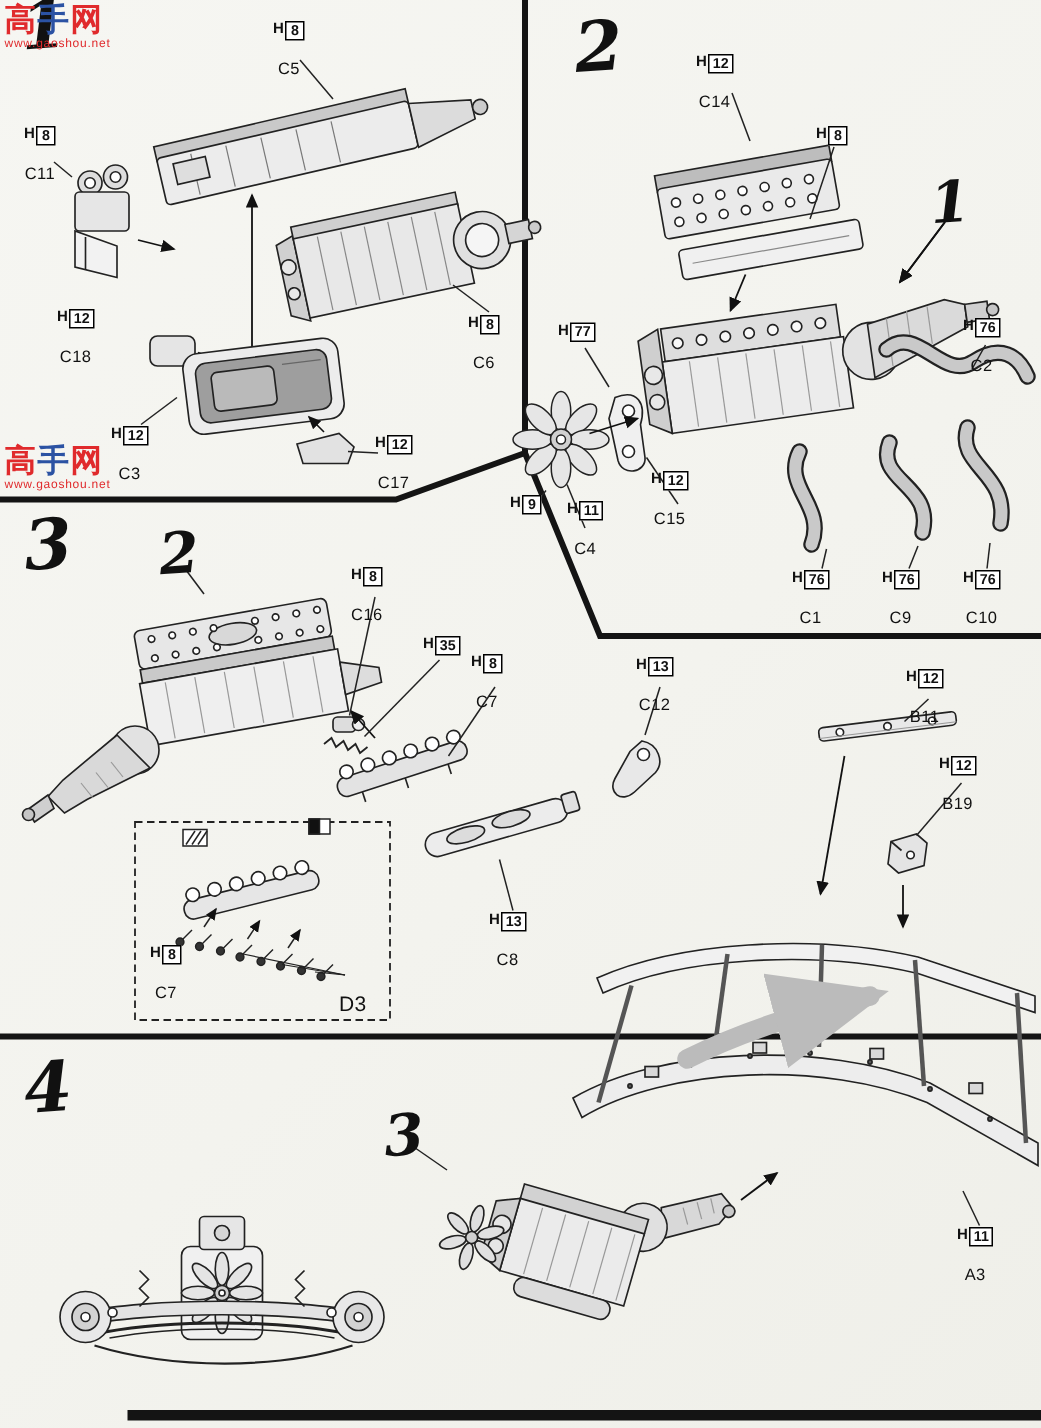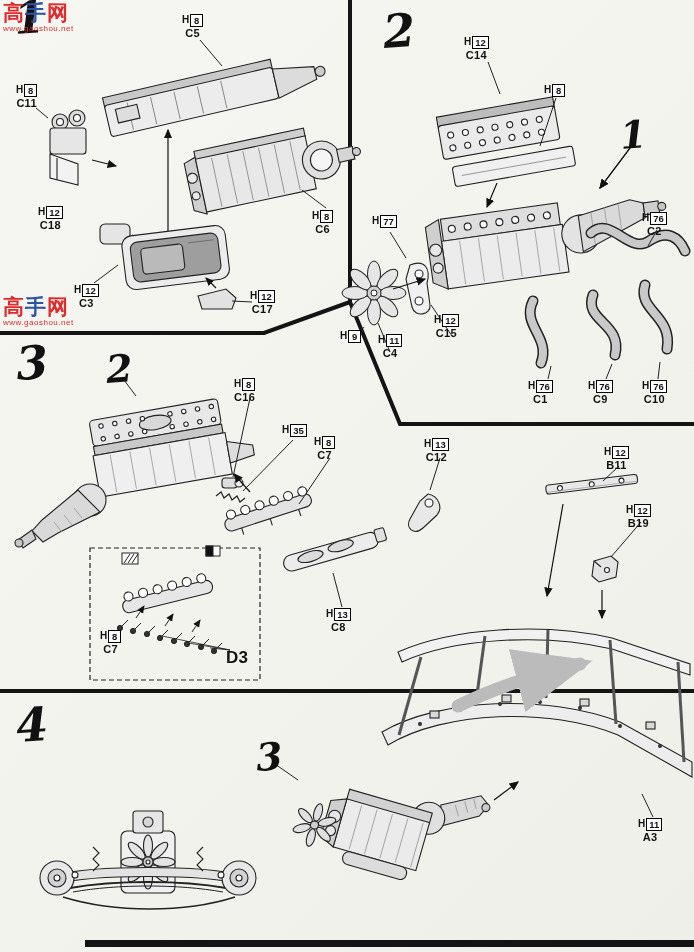--- a/index.html
+++ b/index.html
@@ -19,7 +19,7 @@
   .pbox { display:inline-block; border:1px solid #000; background:#fff;
           min-width:13px; height:13px; line-height:11px; padding:0 2px;
           font-size:9.5px; font-weight:700; }
-  .pcode { font-size:11px; font-weight:700; margin-top:1px; letter-spacing:0.3px; }
+  .pcode { font-size:11px; font-weight:400; margin-top:14px; letter-spacing:0.3px; }
   .pcode-lg { font-size:17px; }
   .numeral { position:absolute; z-index:4; font-family:"DejaVu Serif", serif;
              font-style:italic; font-weight:bold; transform:rotate(-4deg); }

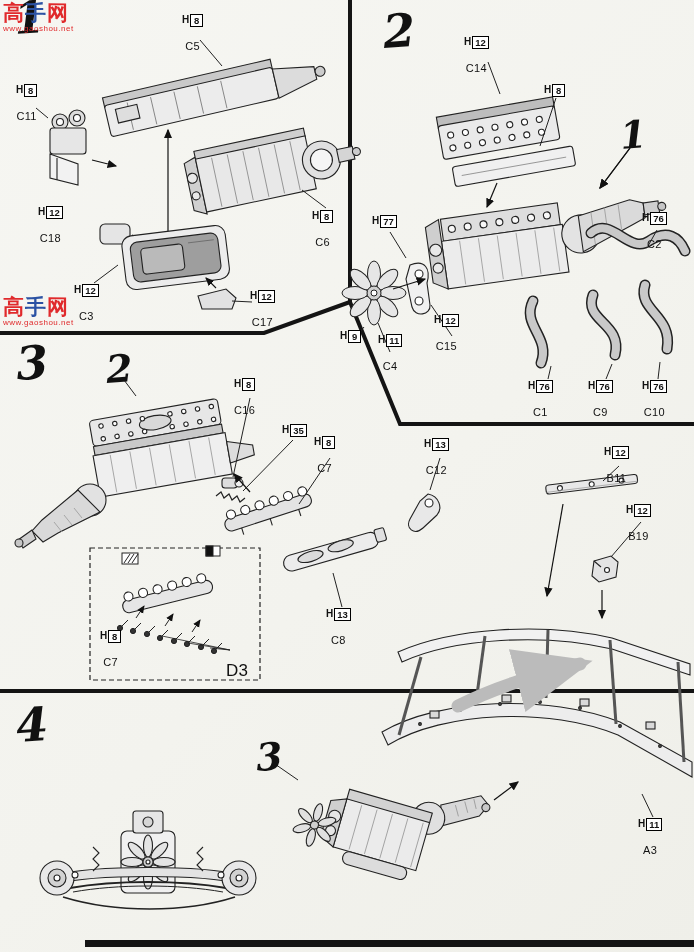--- a/index.html
+++ b/index.html
@@ -20,7 +20,7 @@
           min-width:13px; height:13px; line-height:11px; padding:0 2px;
           font-size:9.5px; font-weight:700; }
   .pcode { font-size:11px; font-weight:400; margin-top:14px; letter-spacing:0.3px; }
-  .pcode-lg { font-size:17px; }
+  .pcode-lg { font-size:14px; }
   .numeral { position:absolute; z-index:4; font-family:"DejaVu Serif", serif;
              font-style:italic; font-weight:bold; transform:rotate(-4deg); }
   .watermark { position:absolute; z-index:5; line-height:1; }

